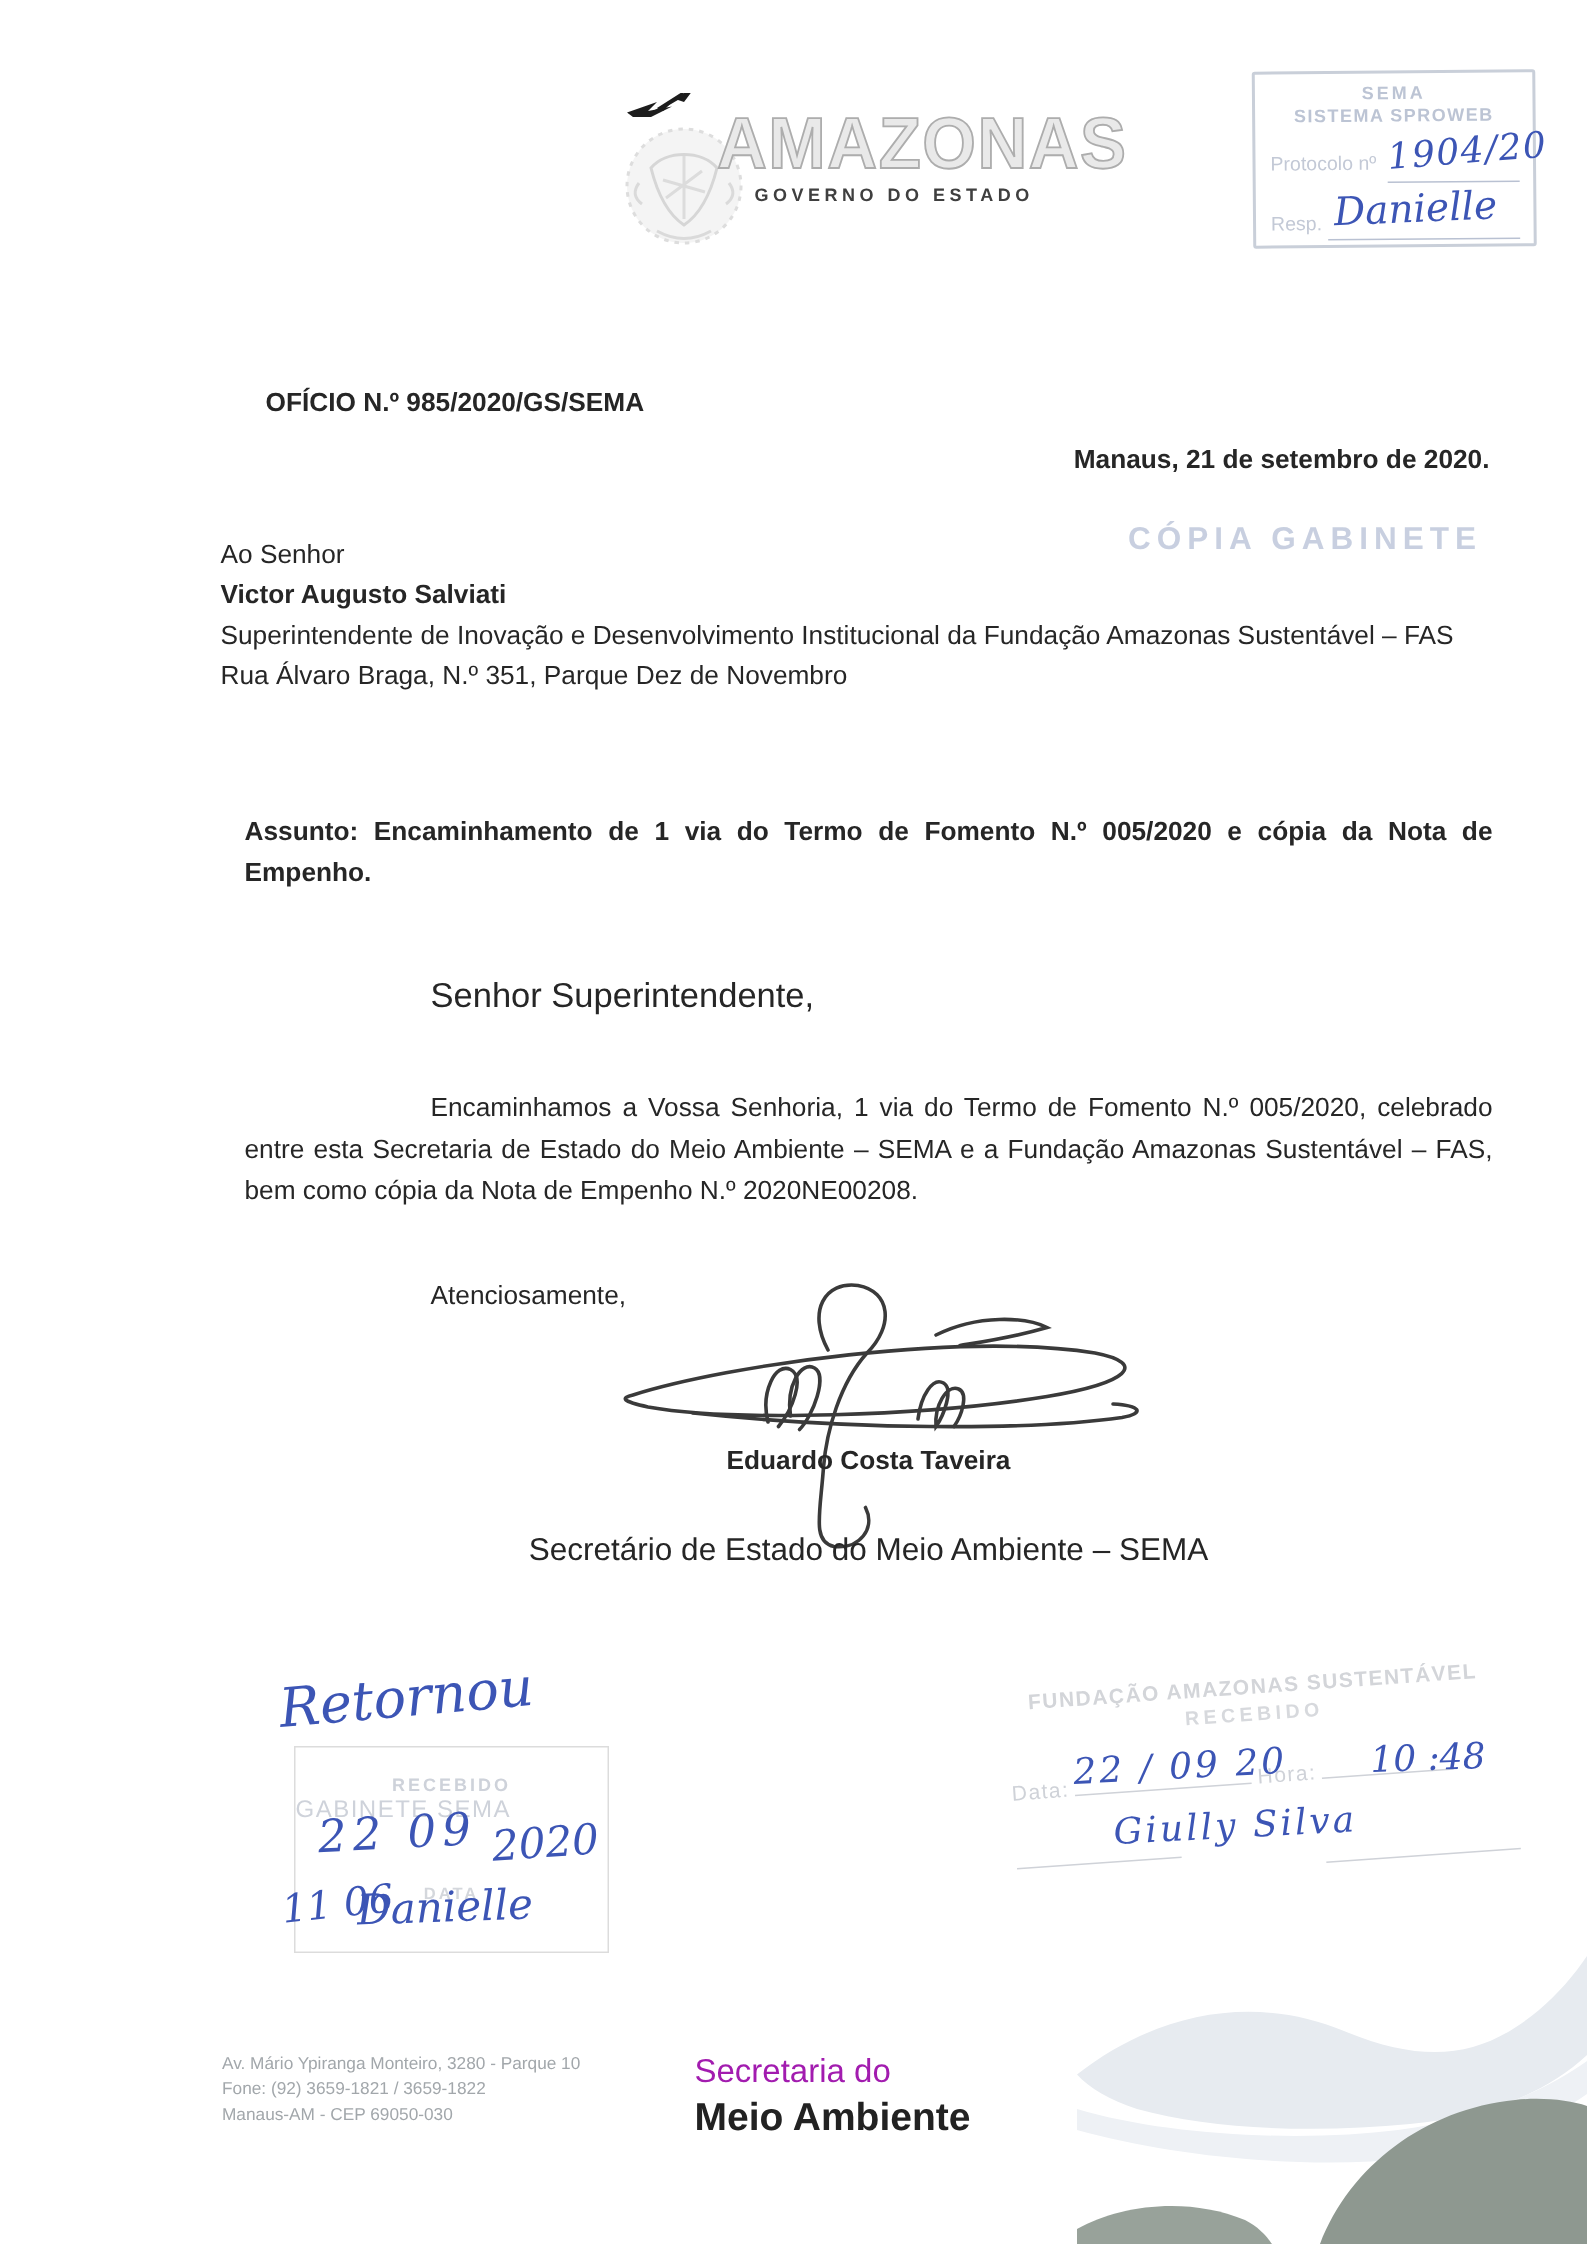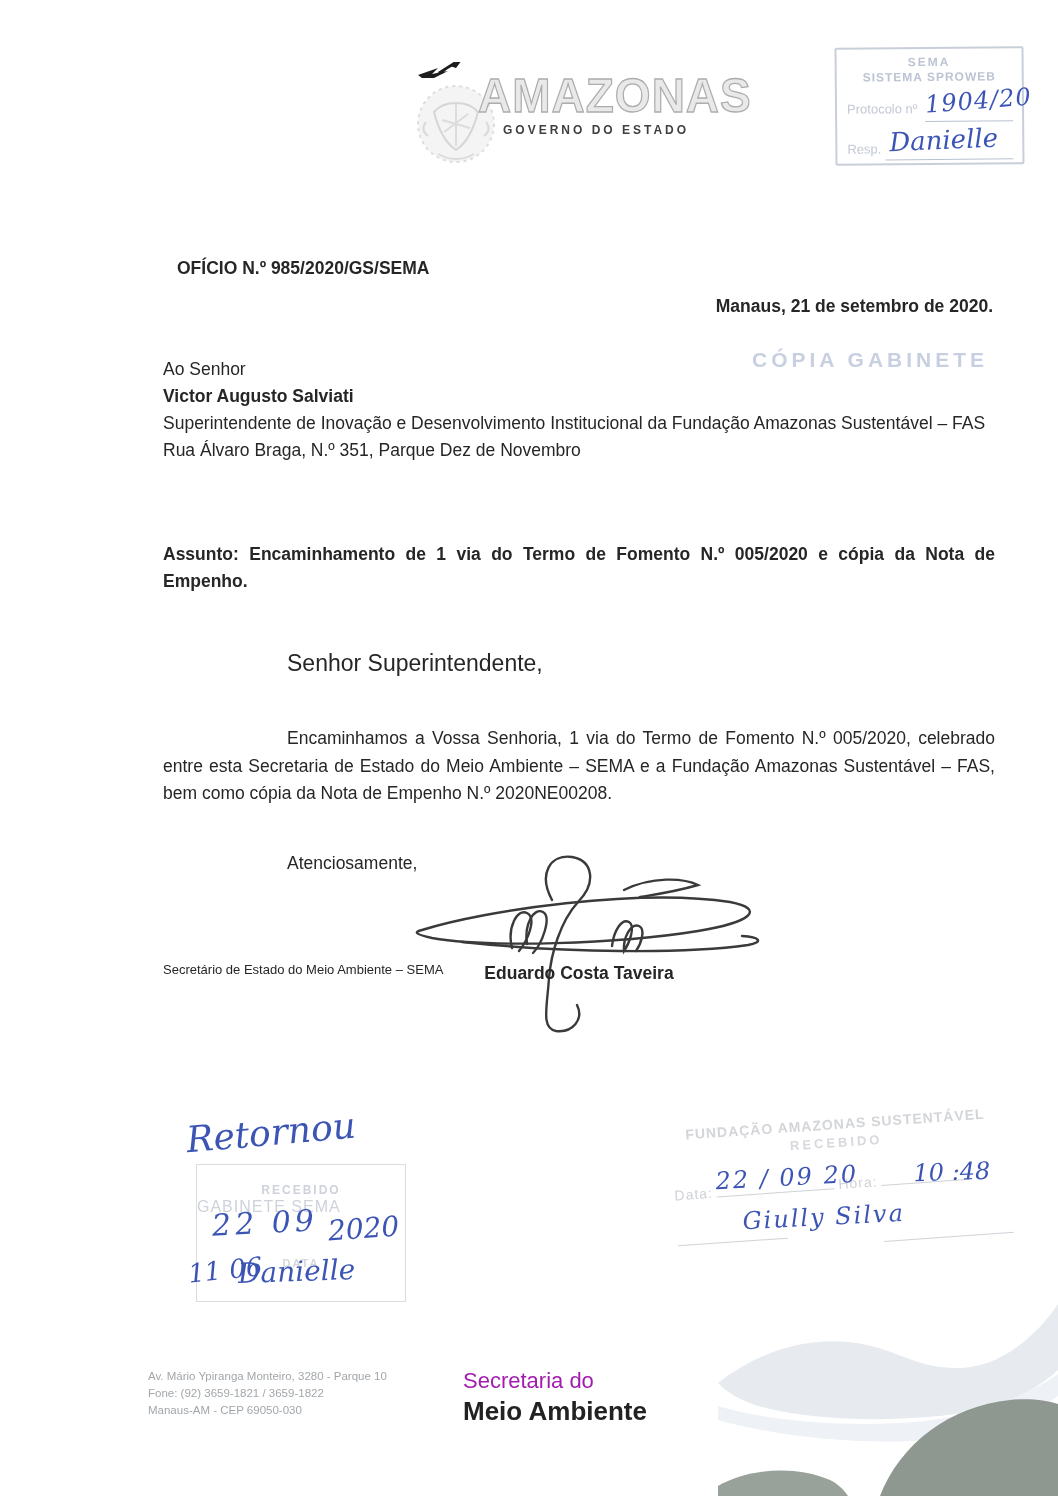--- a/index.html
+++ b/index.html
@@ -53,7 +53,7 @@
     left:752px;top:348px;font-size:21px;font-weight:bold;letter-spacing:4px;
     color:#b6c0d6;opacity:.75;filter:blur(.4px);
   }
-  .recipient{left:163px;top:356px;width:832px;font-size:17.5px;line-height:27px;}
+  .recipient{left:147px;top:356px;width:832px;font-size:17.5px;line-height:27px;}
   .recipient .name{font-weight:bold;}
   .recipient .title{text-align:justify;}
   .subject{left:163px;top:541px;width:832px;font-size:17.5px;font-weight:bold;line-height:27px;text-align:justify;}

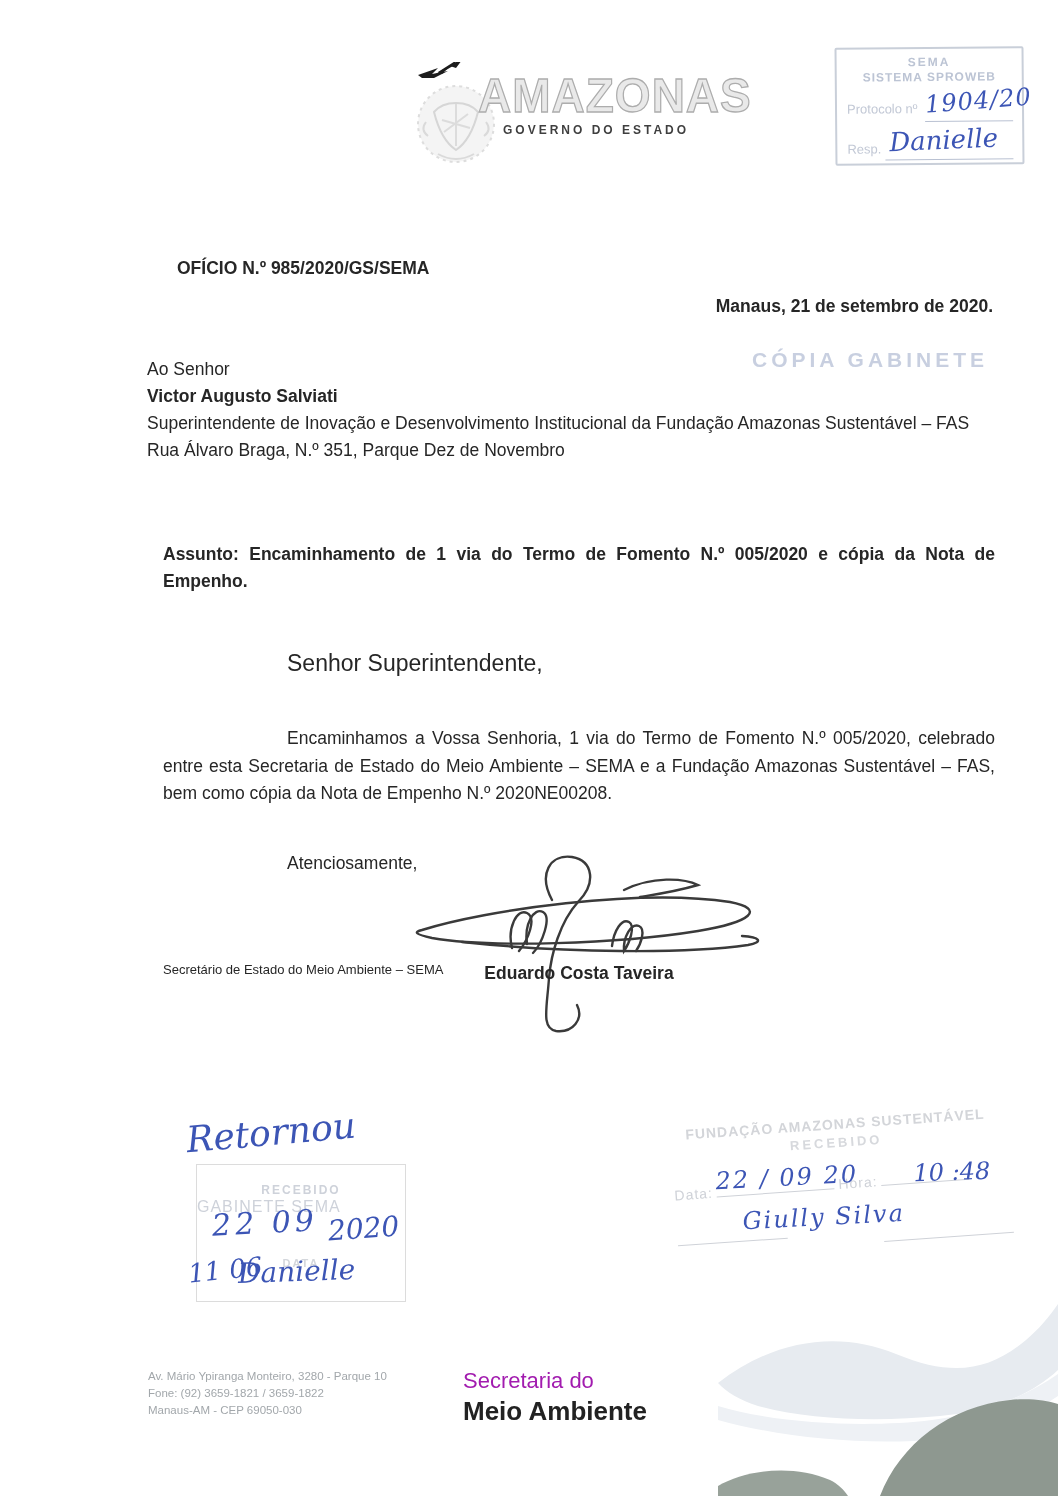--- a/index.html
+++ b/index.html
@@ -62,7 +62,7 @@
   .closing{left:287px;top:853px;font-size:17.5px;}
   .sig-svg{left:400px;top:852px;}
   .signer-name{left:163px;top:963px;width:832px;text-align:center;font-size:17.5px;font-weight:bold;}
-  .signer-title{left:163px;top:962px;width:832px;font-size:13px;}
+  .signer-title{left:163px;top:1022px;width:832px;text-align:center;font-size:21px;}
 
   
   .ret-box{left:196px;top:1164px;width:208px;height:136px;border:1.5px solid #dcdcdc;}

